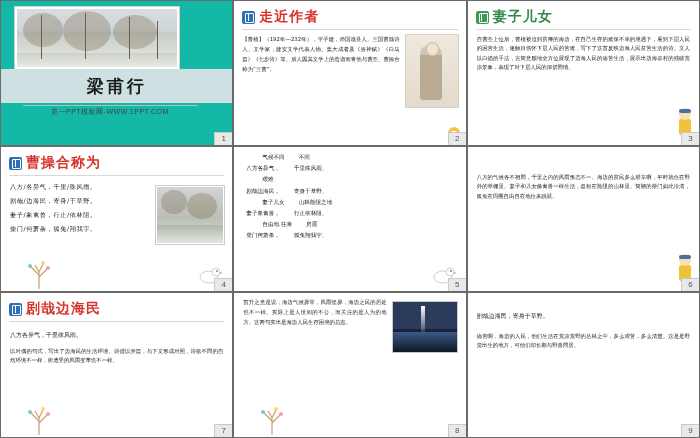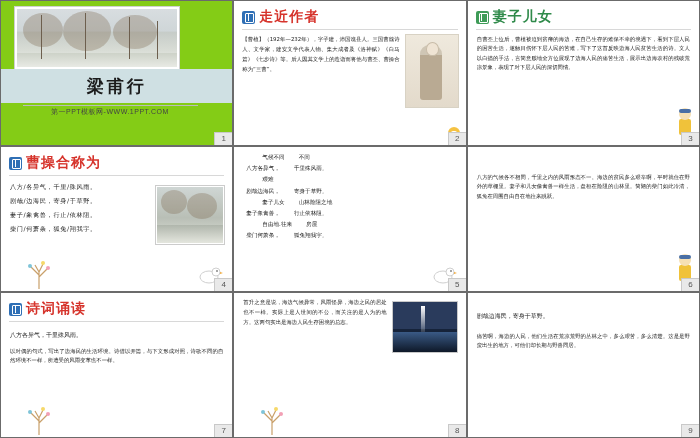--- a/index.html
+++ b/index.html
@@ -45,7 +45,7 @@
   }
   
   .cover {
-    background: #84cc16;
+    background: #14b8a6;
     width: 100%;
     height: 100%;
     position: relative;

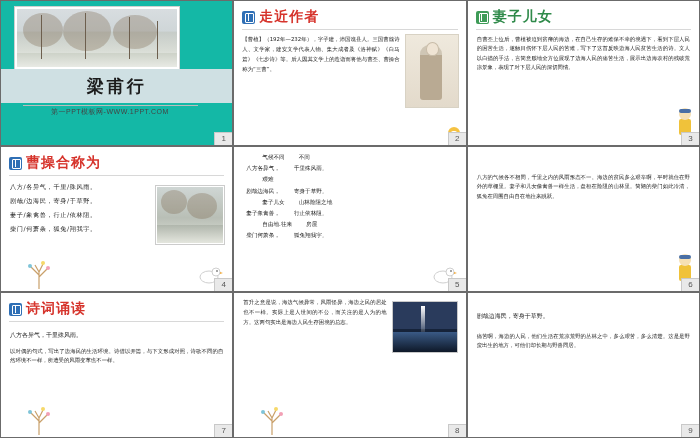--- a/index.html
+++ b/index.html
@@ -425,7 +425,7 @@
   <div class="slide">
     <div class="hdr">
       <div class="hdr-icon blue2"></div>
-      <div class="hdr-title">诗词诵读</div>
+      <div class="hdr-title">剧哉边海民</div>
     </div>
     <div class="hdr-rule"></div>
     <div class="body-text" style="font-size:6px;padding-top:8px;">八方各异气，千里殊风雨。</div>

